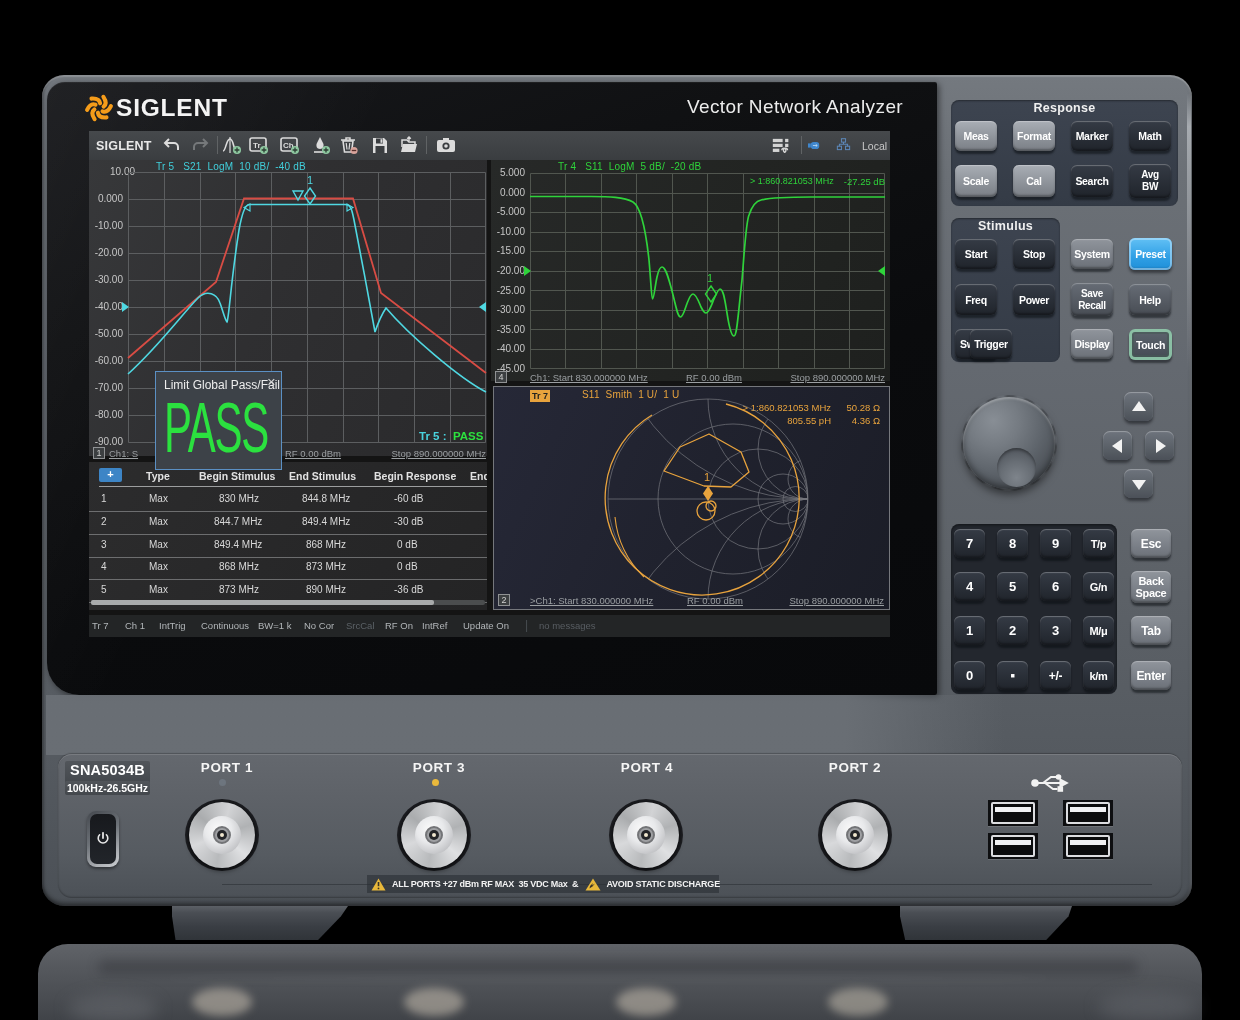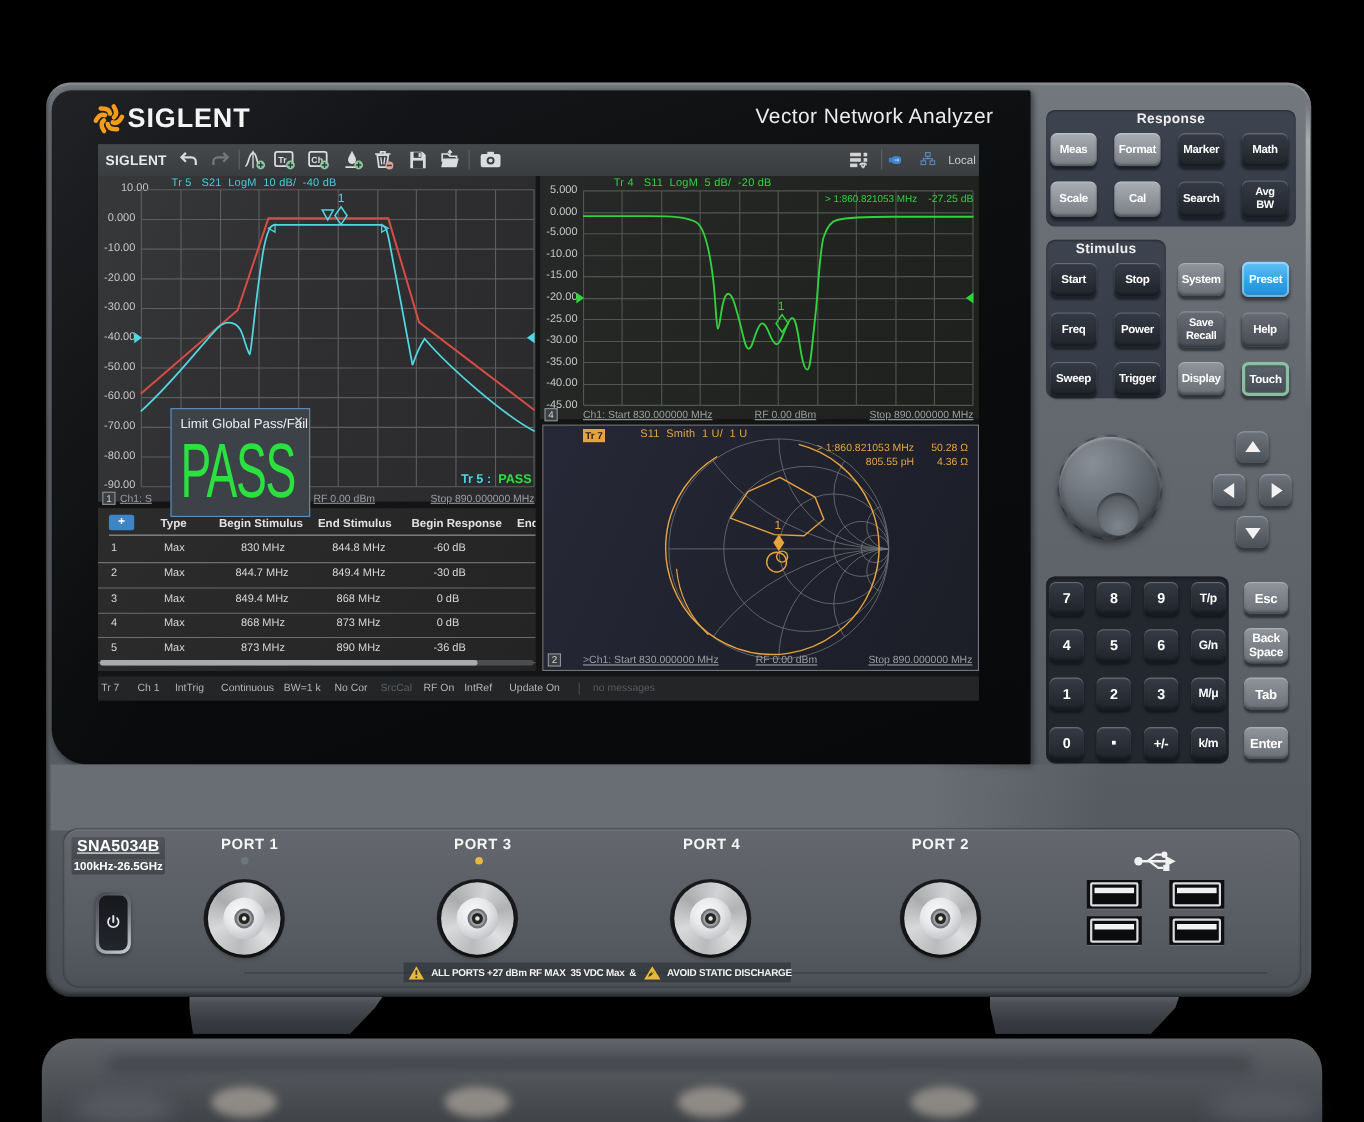--- a/index.html
+++ b/index.html
@@ -399,7 +399,7 @@
   <div class="key kgray k2" style="left:1071px;top:283px;width:42px;height:33px;">Save<br>Recall</div>
   <div class="key kgray" style="left:1129px;top:284px;width:42px;height:31px;">Help</div>
   <div class="key kdark" style="left:955px;top:329px;width:42px;height:30px;">Sweep</div>
-  <div class="key kdark" style="left:1013px;top:329px;width:42px;height:30px;">Trigger</div>
+  <div class="key kdark" style="left:970px;top:329px;width:42px;height:30px;">Trigger</div>
   <div class="key kmid" style="left:1071px;top:329px;width:42px;height:30px;">Display</div>
   <div class="key ktouch" style="left:1129px;top:329px;width:43px;height:31px;">Touch</div>
 

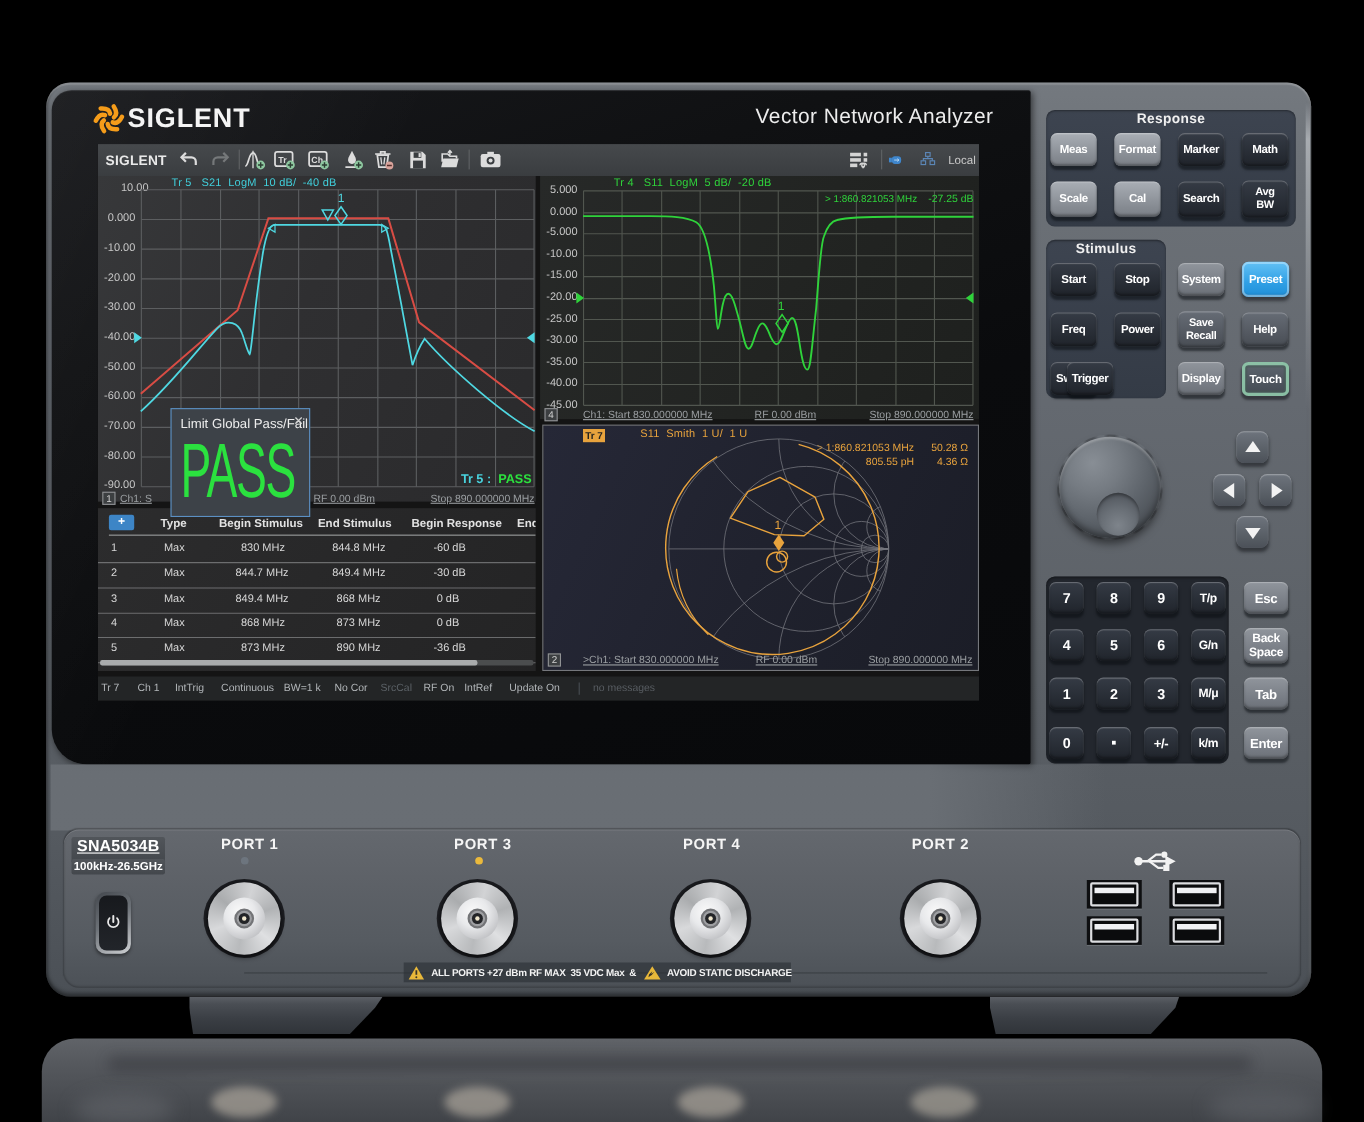--- a/index.html
+++ b/index.html
@@ -449,7 +449,7 @@
   <div class="key kmid" style="left:1131px;top:661px;width:40px;height:29px;font-size:12px;">Enter</div>
 
   <div id="face" class="abs"></div>
-  <div class="namep" style="left:65px;top:761px;width:85px;height:24px;font-size:14.5px;font-weight:bold;line-height:18px;letter-spacing:0.2px;text-decoration:underline;">SNA5034B</div>
+  <div class="namep" style="left:65px;top:761px;width:85px;height:24px;font-size:14.5px;font-weight:bold;line-height:18px;letter-spacing:0.2px;">SNA5034B</div>
   <div class="namep" style="left:65px;top:781px;width:85px;height:14px;font-size:10.5px;font-weight:bold;line-height:14px;">100kHz-26.5GHz</div>
 
   <div class="abs" style="left:87px;top:811px;width:32px;height:56px;border-radius:9px;

